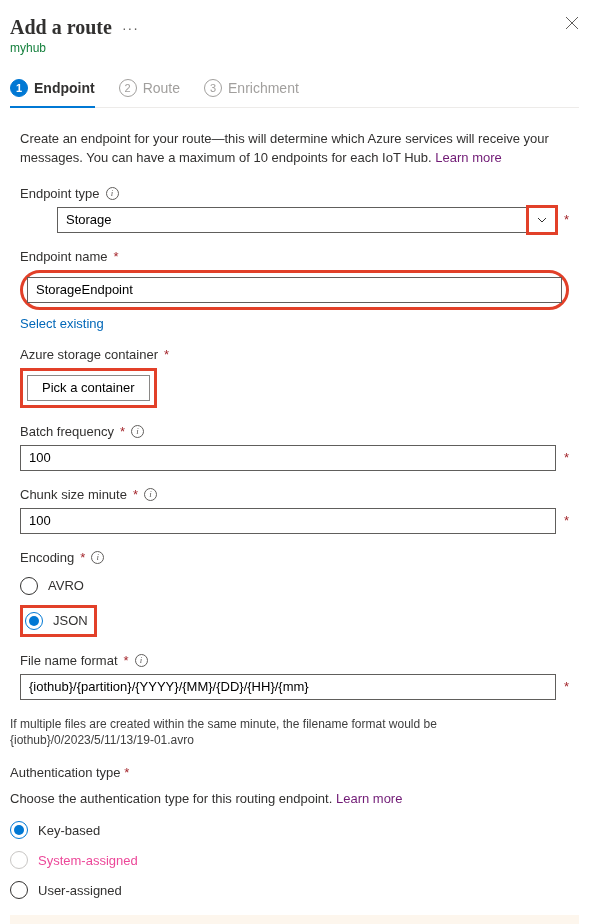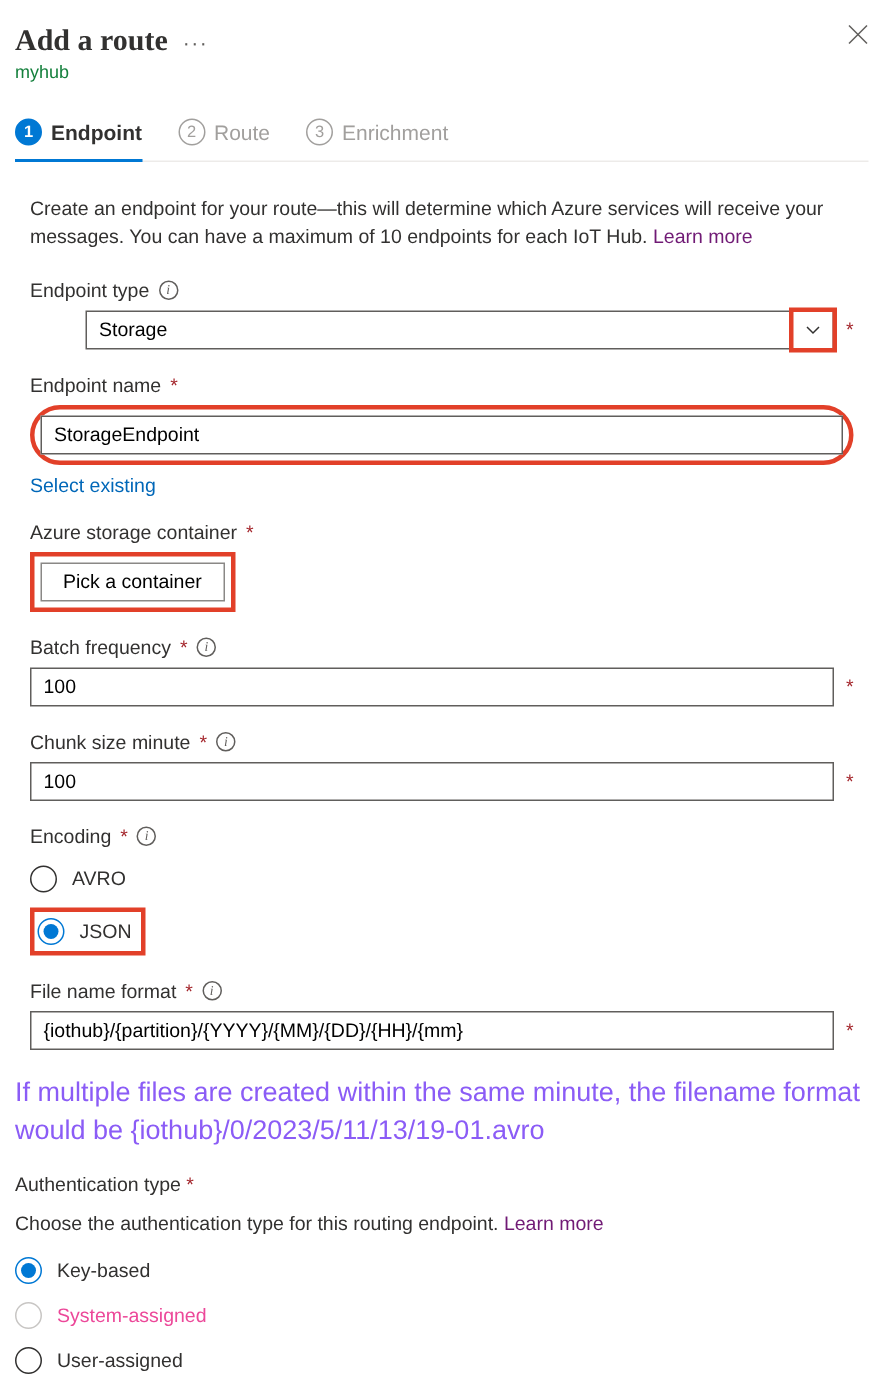--- a/index.html
+++ b/index.html
@@ -50,7 +50,7 @@
     .radio-label { font-size:13px; cursor:pointer; }
     .radio-label.disabled { color:#ec4899; }
     .encoding-box { display:inline-block; border:3px solid #e24029; padding: 2px 6px 2px 2px; }
-    .note { font-size:18px; color:#8b5cf6; margin: 10px 0 16px 0; line-height:1.4; }
+    .note { font-size:12px; color:#404040; margin: 10px 0 16px 0; line-height:1.4; }
     .section-label { font-size:13px; margin-bottom: 10px; }
     .warn { background:#fdf6ed; padding:10px 12px; display:flex; align-items:flex-start; gap:8px; font-size:12.5px; margin-top: 14px; }
     .after-req { display:inline-block; margin-left:4px; }

